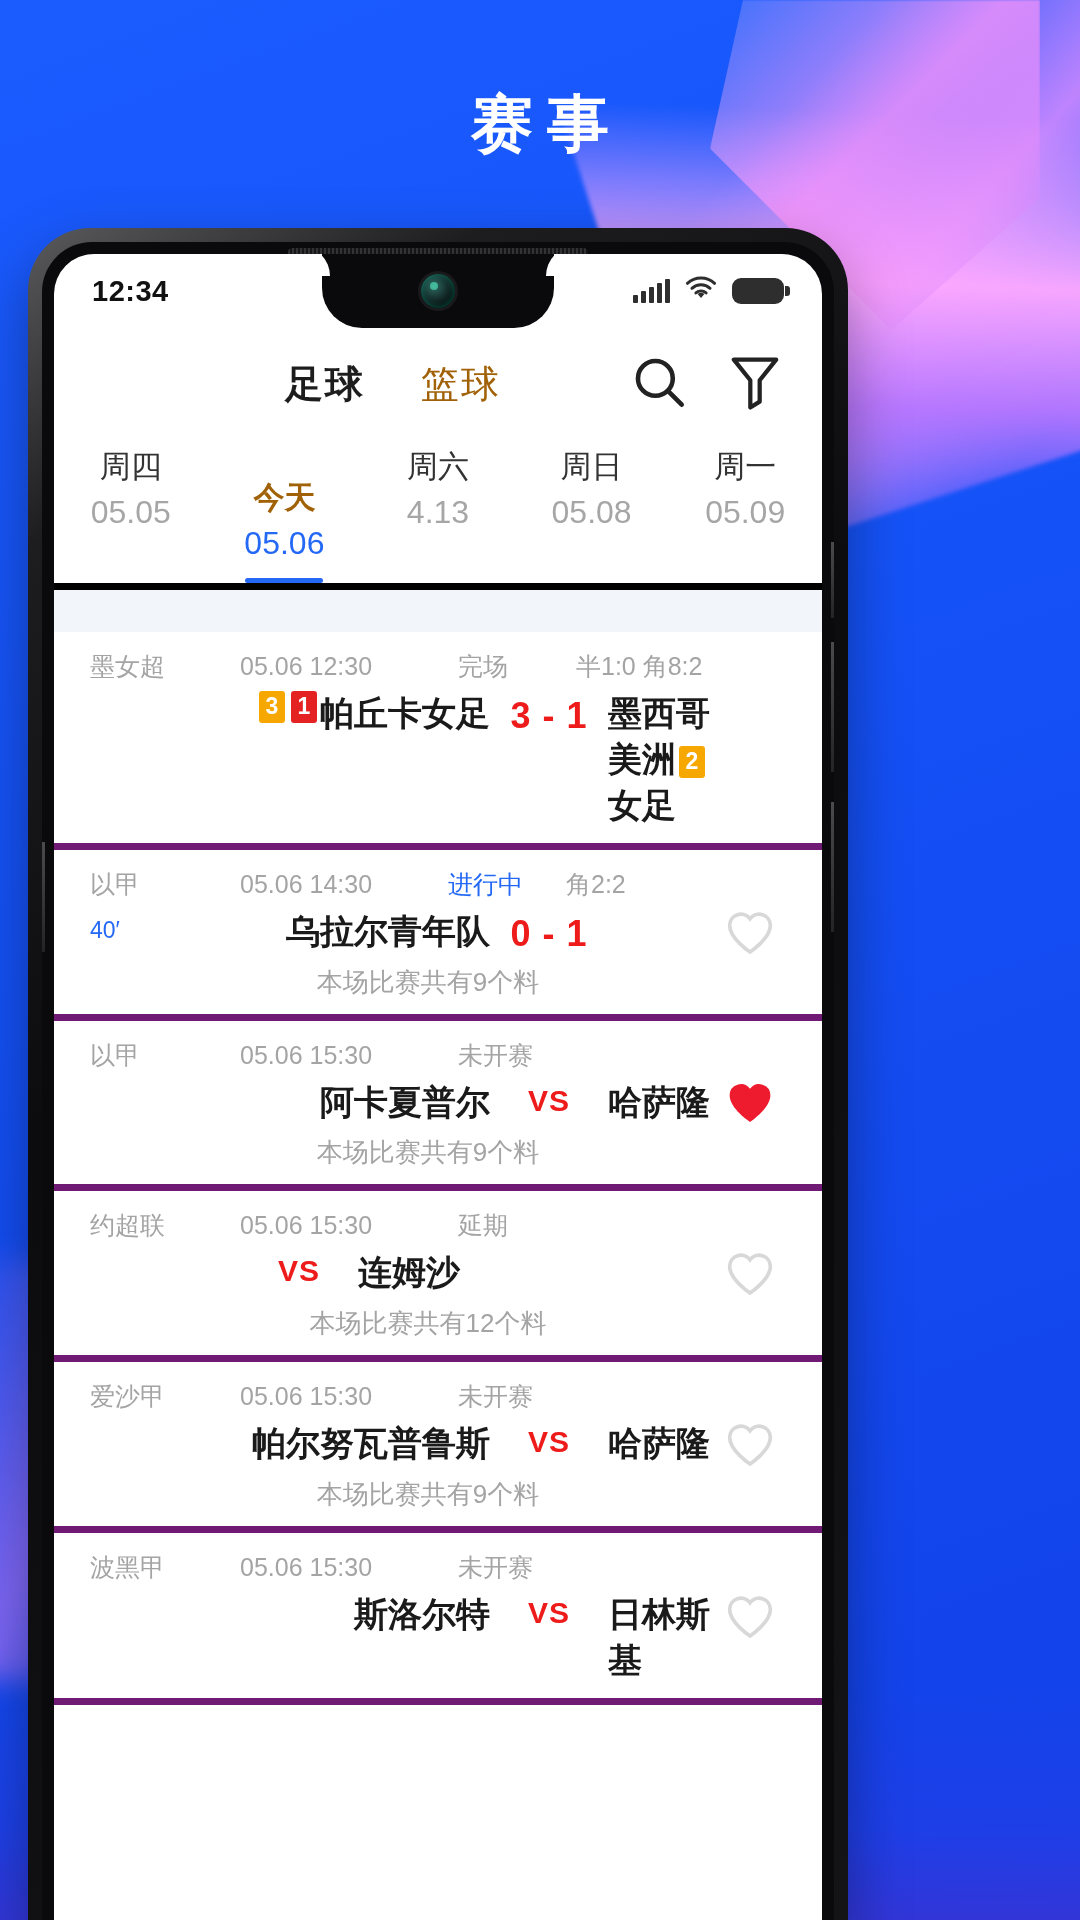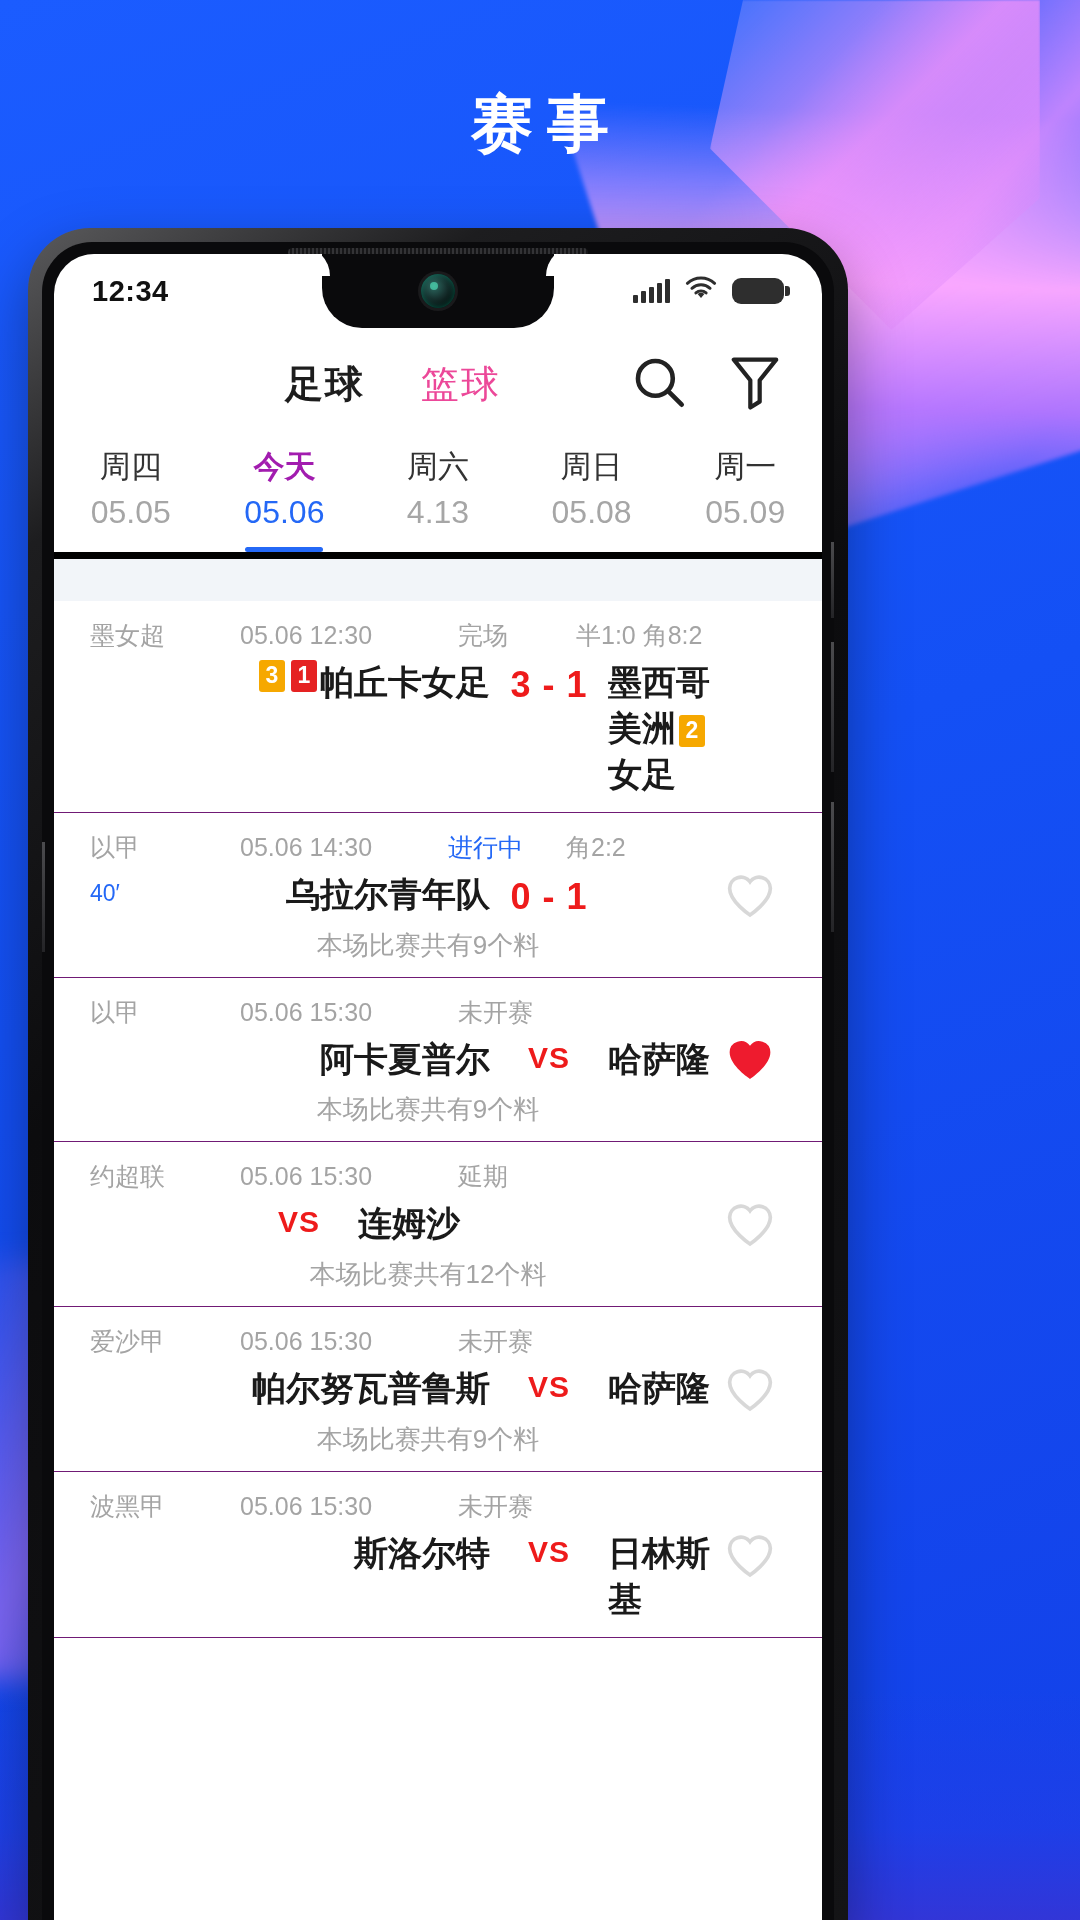--- a/index.html
+++ b/index.html
@@ -186,7 +186,7 @@
     justify-content: center; gap: 56px;
     padding-left: 102px;
   }
-  .sport-tab { font-size: 38px; color: #ec4899; letter-spacing: 2px; }
+  .sport-tab { font-size: 38px; color: #a16207; letter-spacing: 2px; }
   .sport-tab.active { color: #1d1d1d; font-weight: bold; }
   #nav-actions { display: flex; align-items: center; gap: 40px; }
 

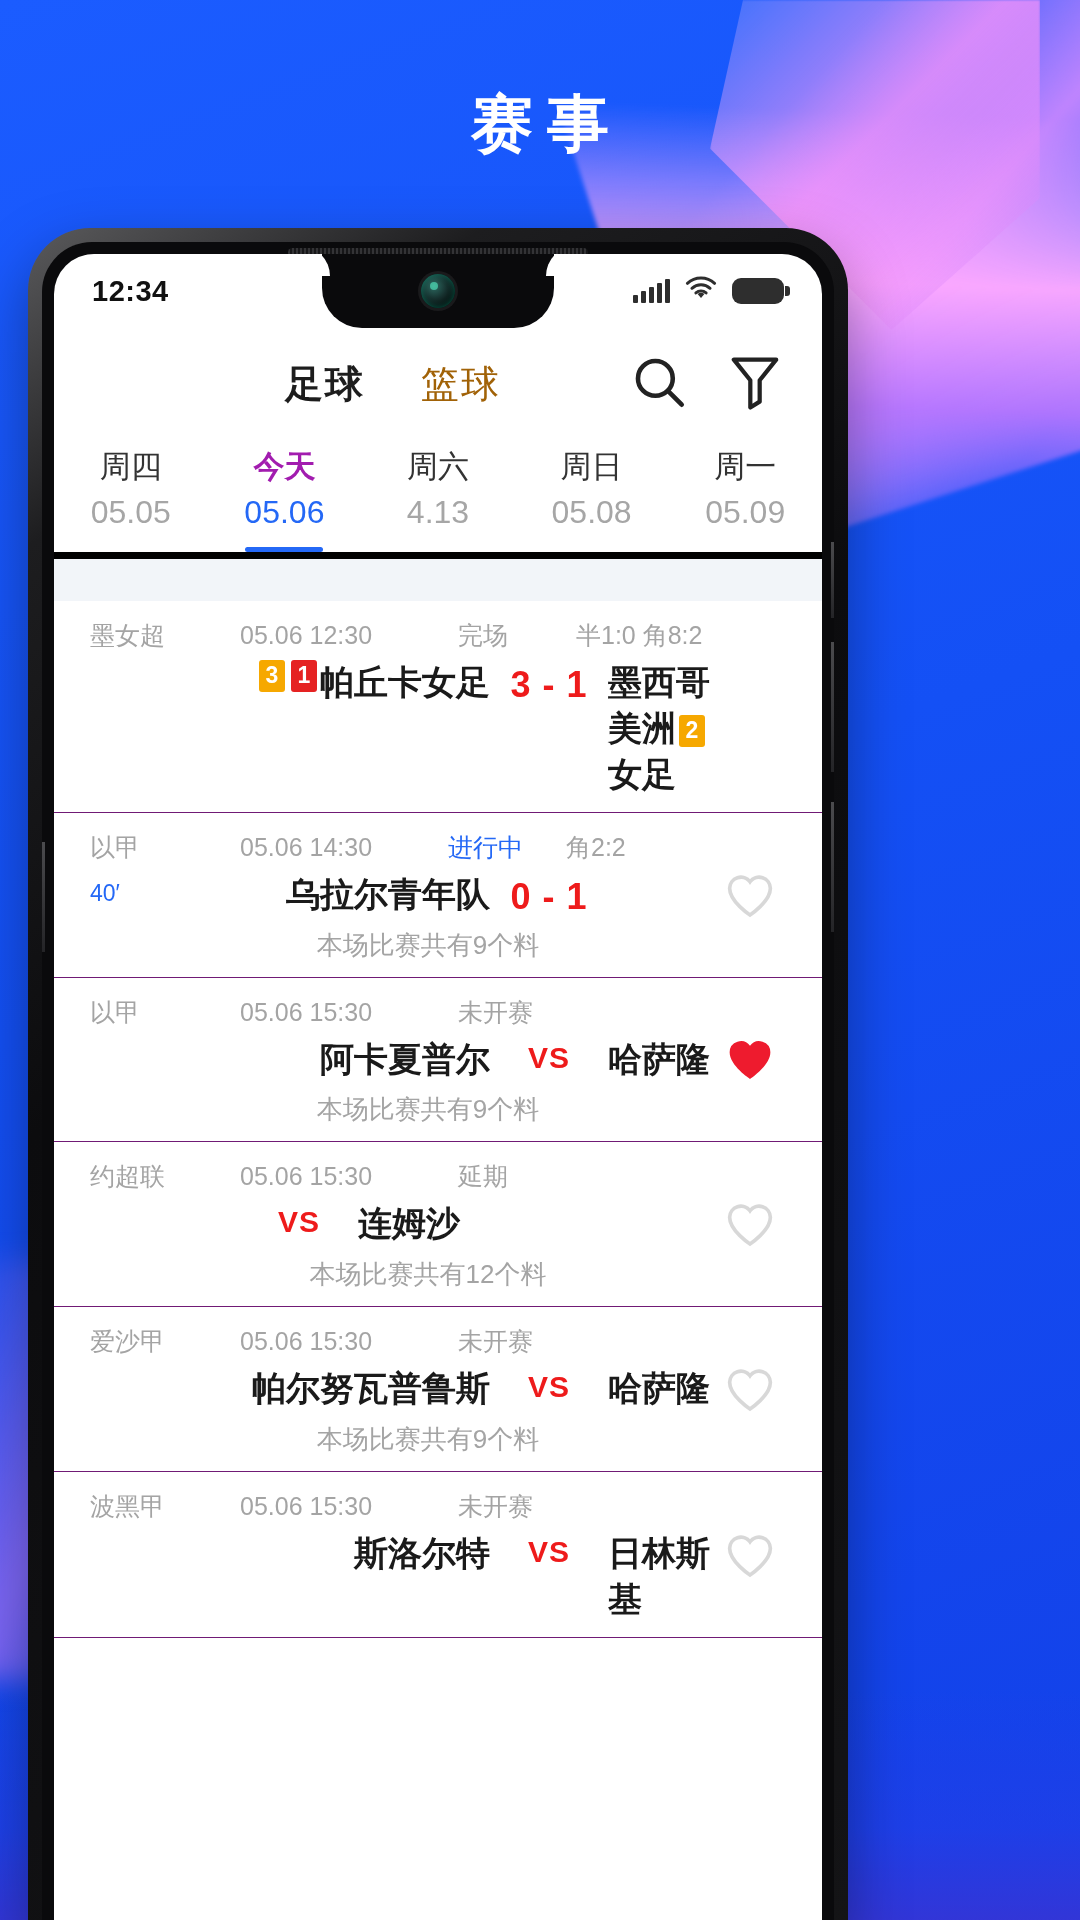--- a/index.html
+++ b/index.html
@@ -203,7 +203,7 @@
   }
   .date-dow { font-size: 31px; color: #333; line-height: 1.35; }
   .date-md  { font-size: 32px; color: #a6a6a6; line-height: 1.5; }
-  .date-tab.active .date-dow { color: #a21caf; font-weight: bold; }
+  .date-tab.active .date-dow { color: #a16207; font-weight: bold; margin-top: 31px; }
   .date-tab.active .date-md  { color: #2468F6; }
   .date-underline {
     position: absolute; bottom: 0; left: 50%;

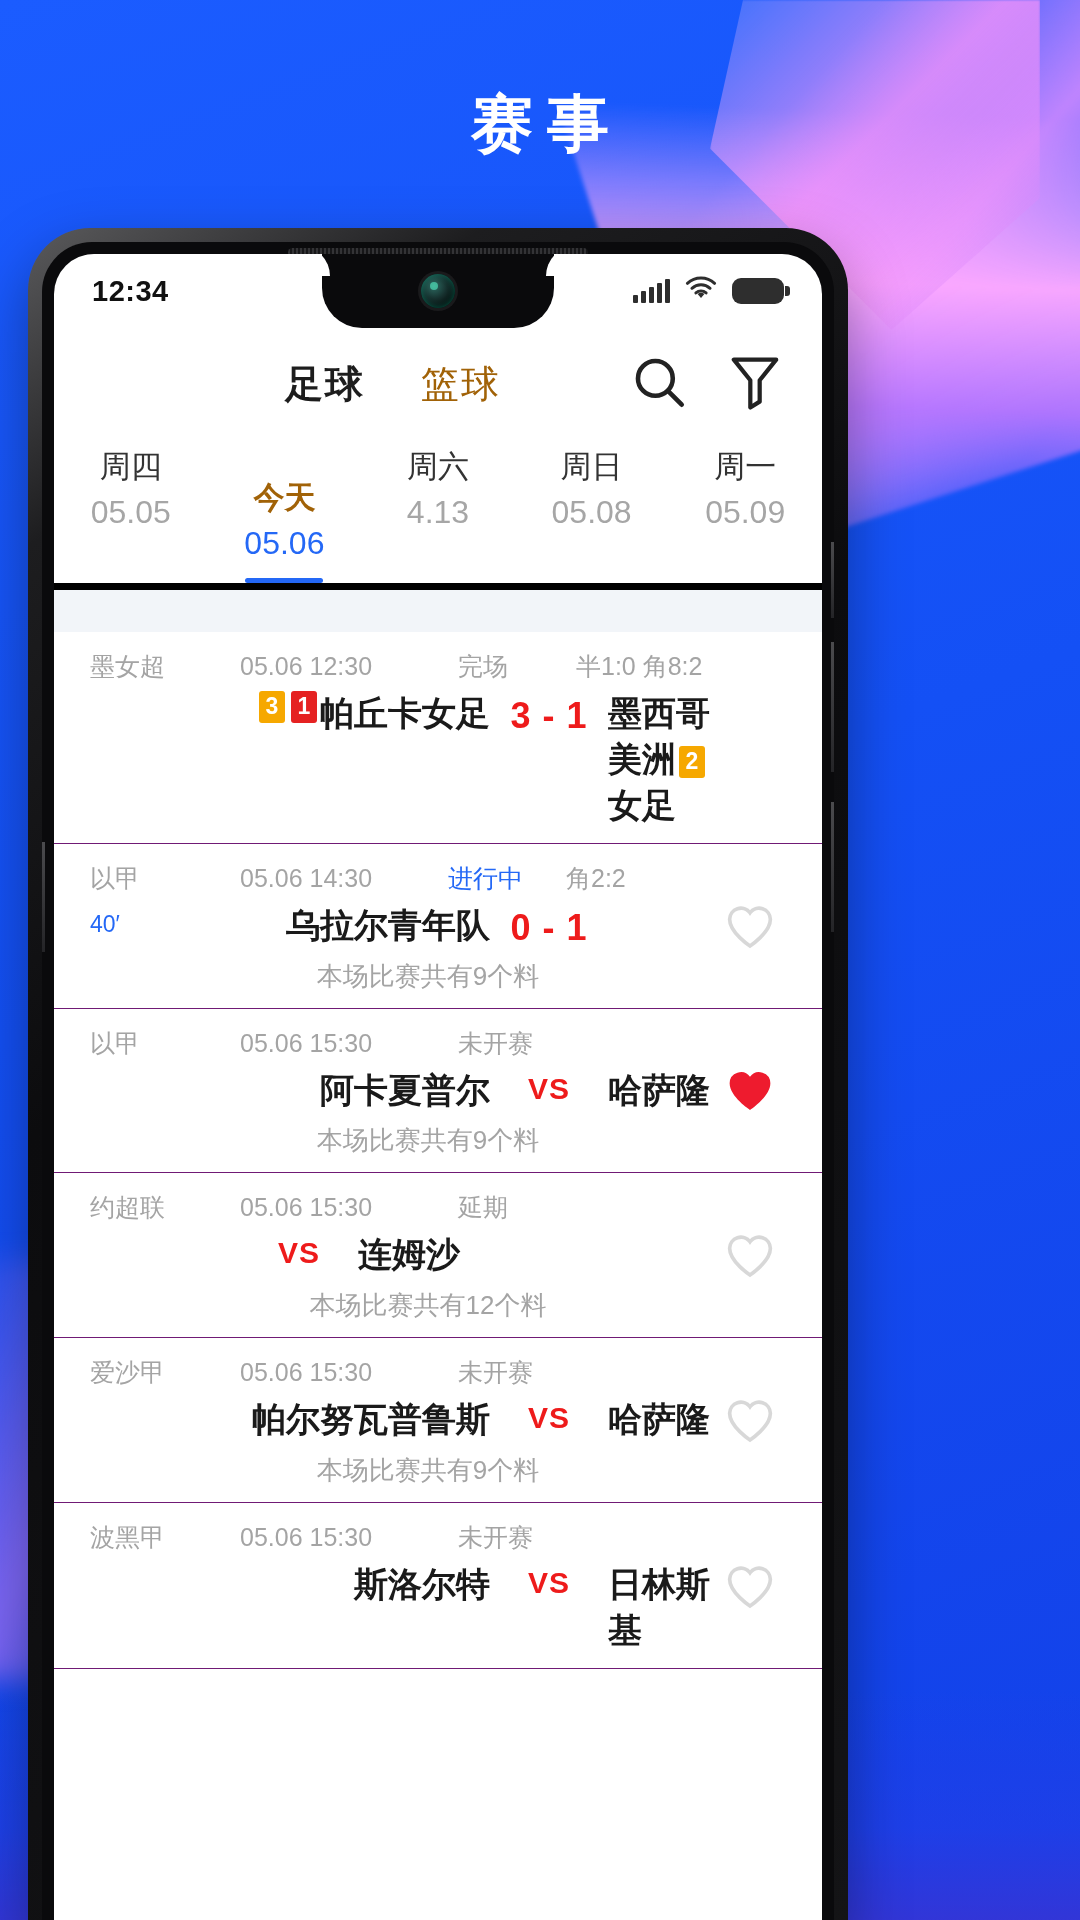--- a/index.html
+++ b/index.html
@@ -220,7 +220,7 @@
   .match-row {
     position: relative;
     padding: 18px 0 14px 0;
-    border-bottom: 1px solid #701a75;
+    border-bottom: 7px solid #701a75;
   }
   .match-meta {
     display: flex; align-items: center;

